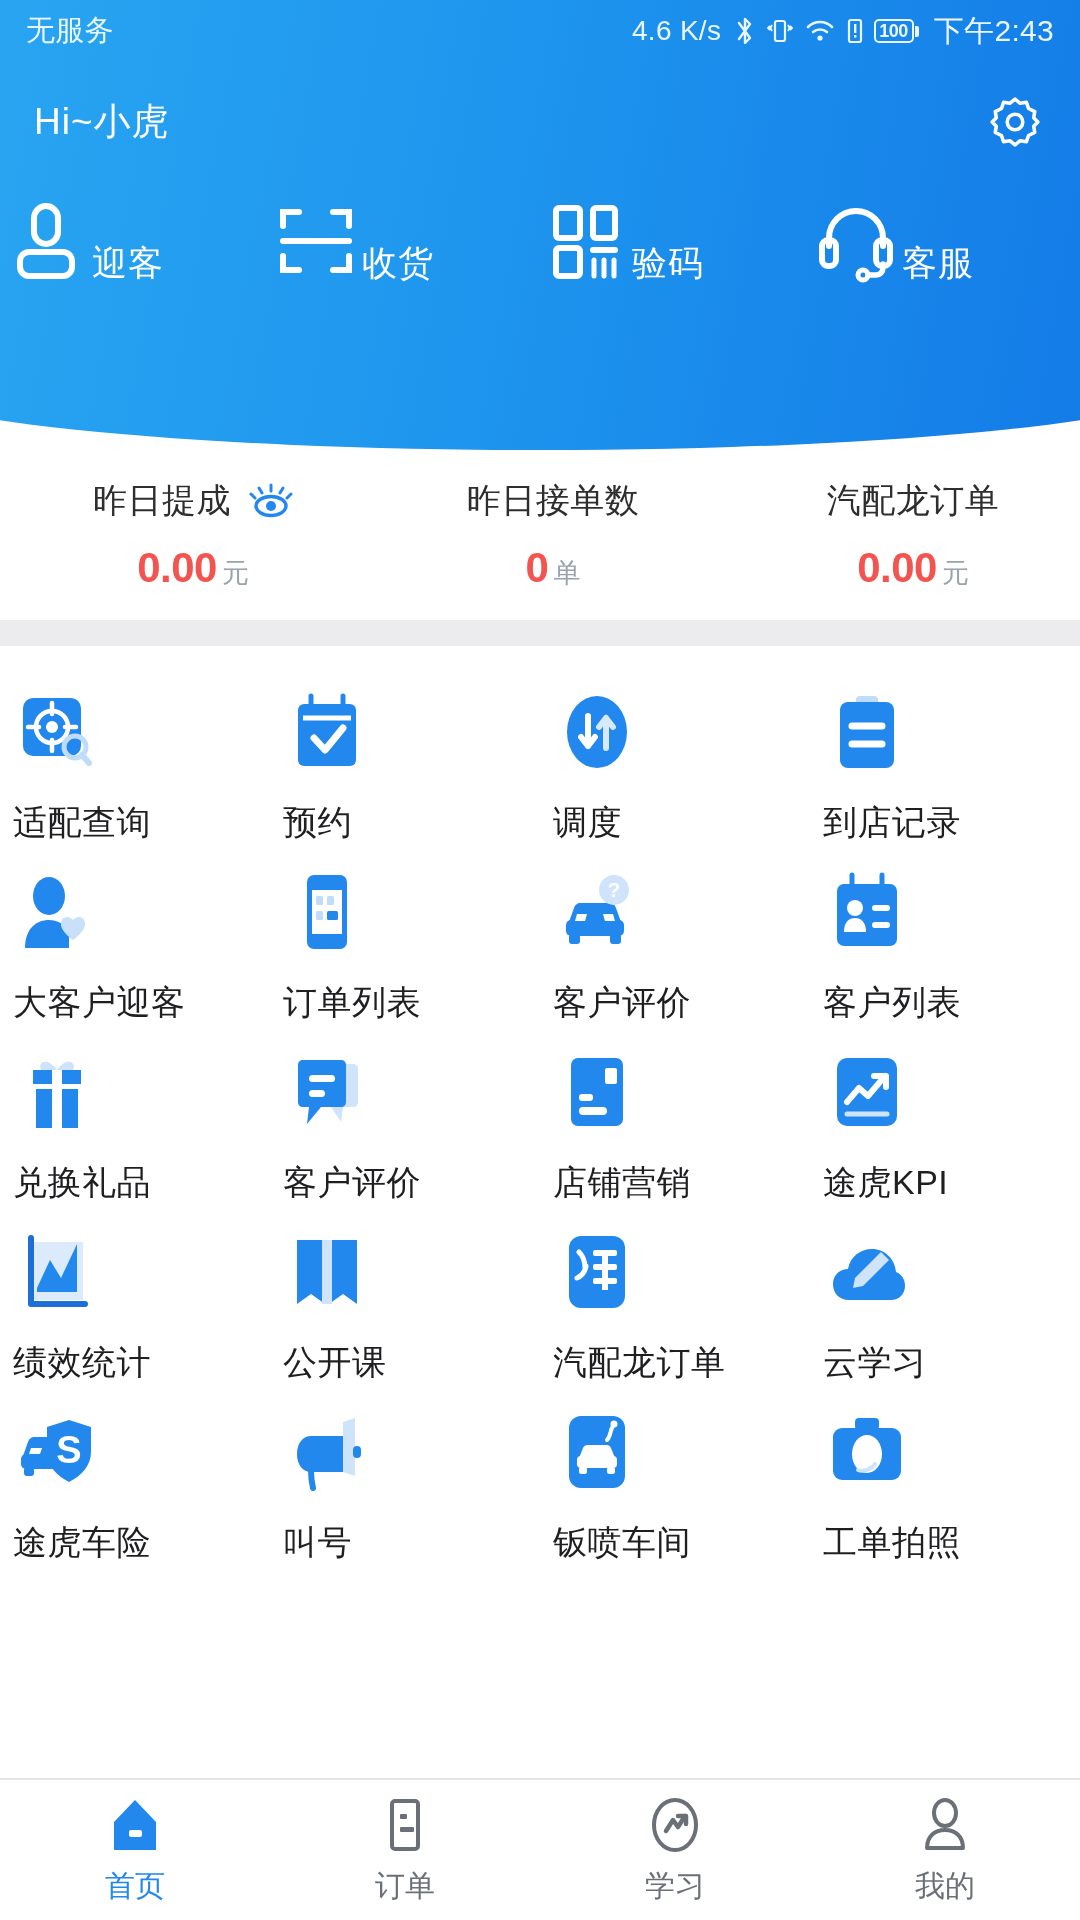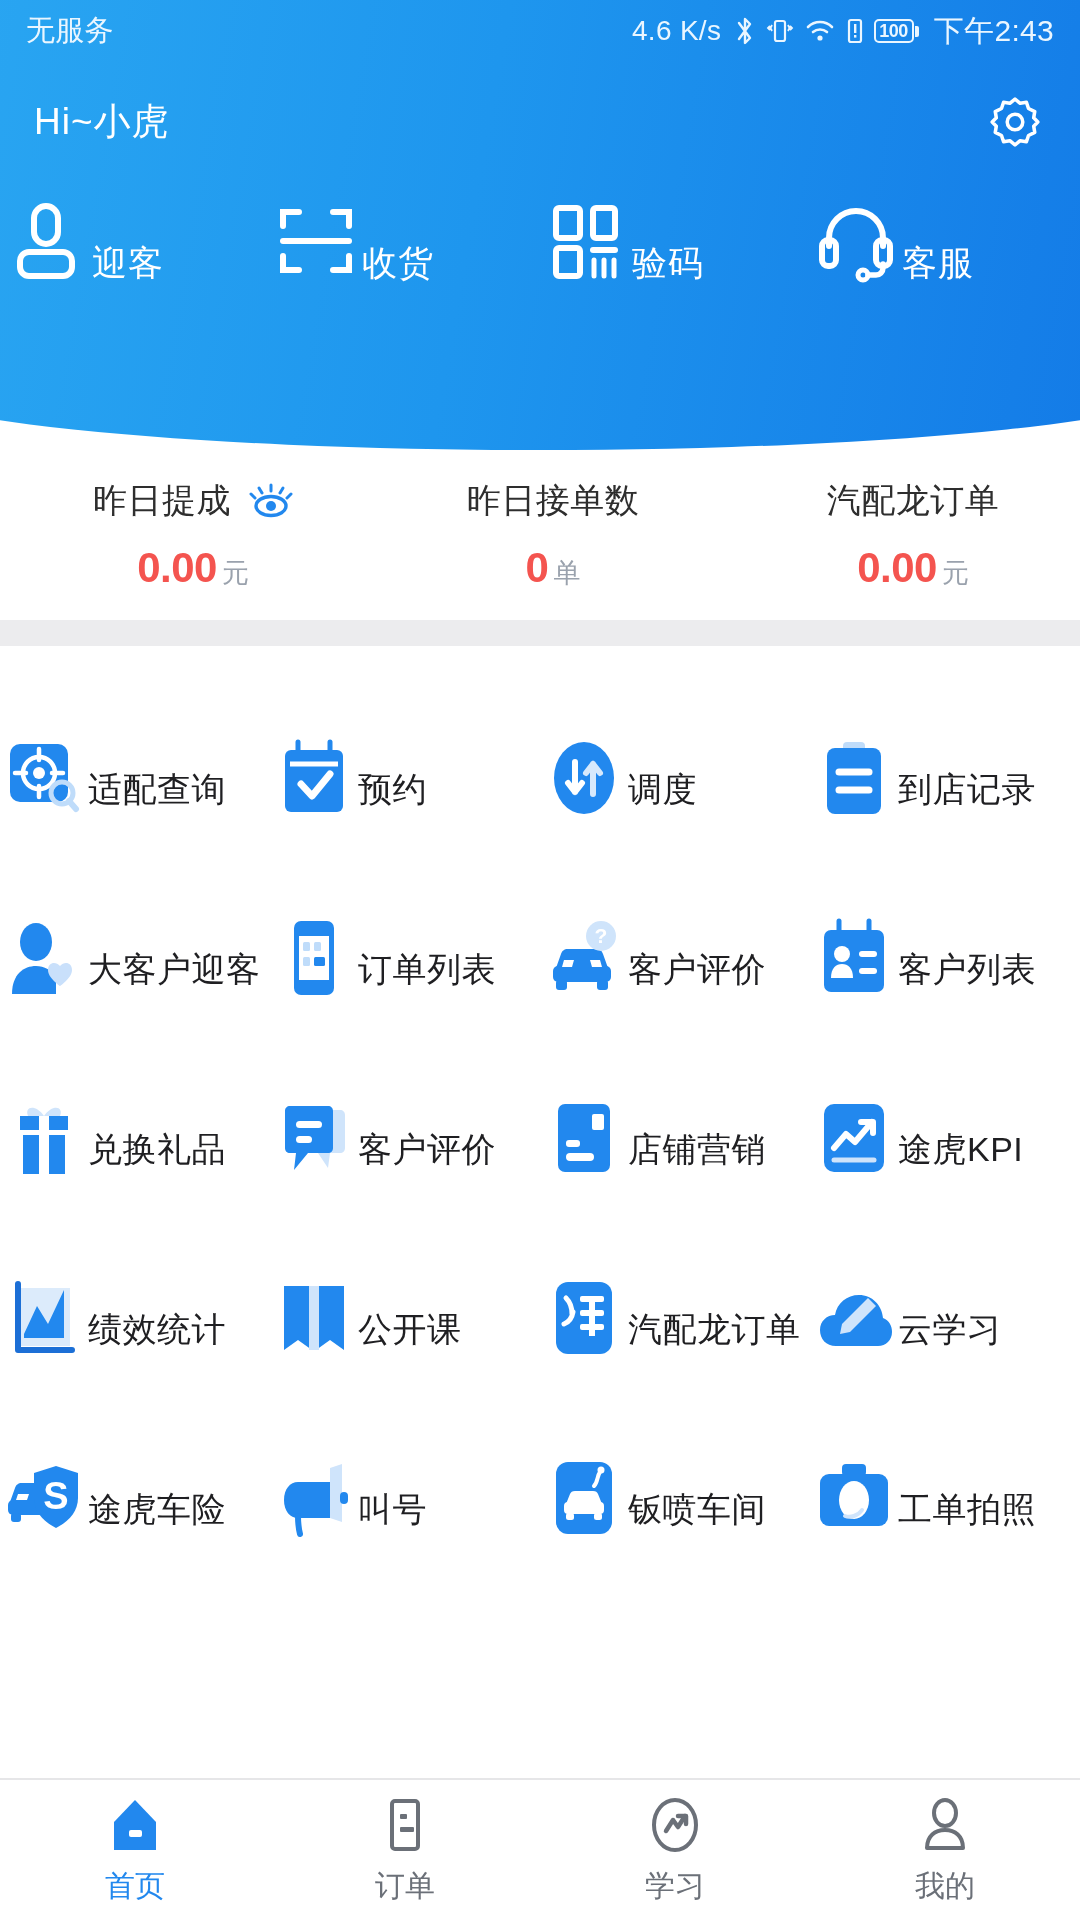--- a/index.html
+++ b/index.html
@@ -68,7 +68,7 @@
     padding:42px 0 0 0;
   }
   .grid-row { display:flex; height:180px; }
-  .grid-cell { flex:1; display:flex; flex-direction:row; align-items:center; cursor:pointer; }
+  .grid-cell { flex:1; display:flex; flex-direction:column; cursor:pointer;padding-left:13px; }
   .cell-ico { width:88px; height:88px; display:flex; align-items:center; justify-content:center; }
   .cell-label { margin-top:24px; font-size:34px; color:#1f1f22; letter-spacing:.5px; }
 

